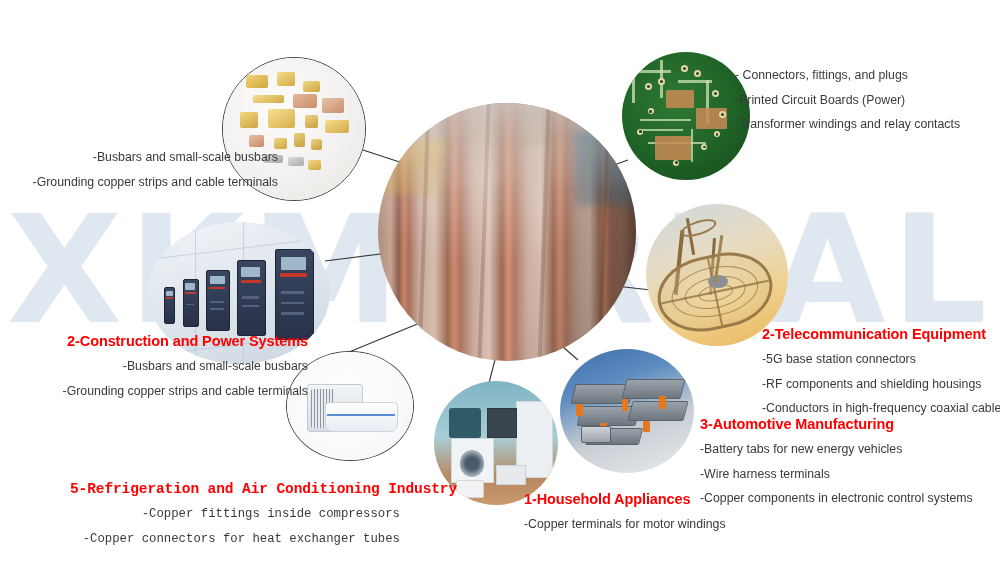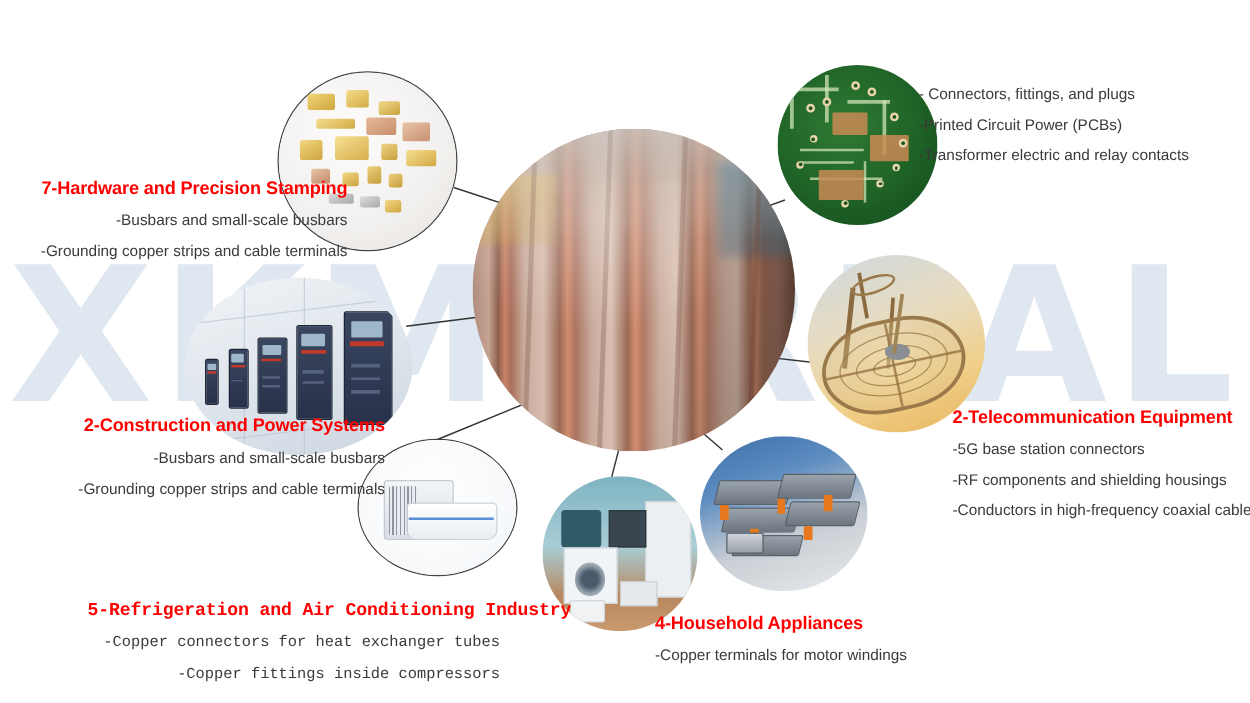--- a/index.html
+++ b/index.html
@@ -382,7 +382,7 @@
 
   <div class="block" id="b1">
     <div class="li">- Connectors, fittings, and plugs</div>
-    <div class="li">-Printed Circuit Power (PCBs)</div>
+    <div class="li">-Printed Circuit Boards (Power)</div>
     <div class="li">-Transformer electric and relay contacts</div>
   </div>
 

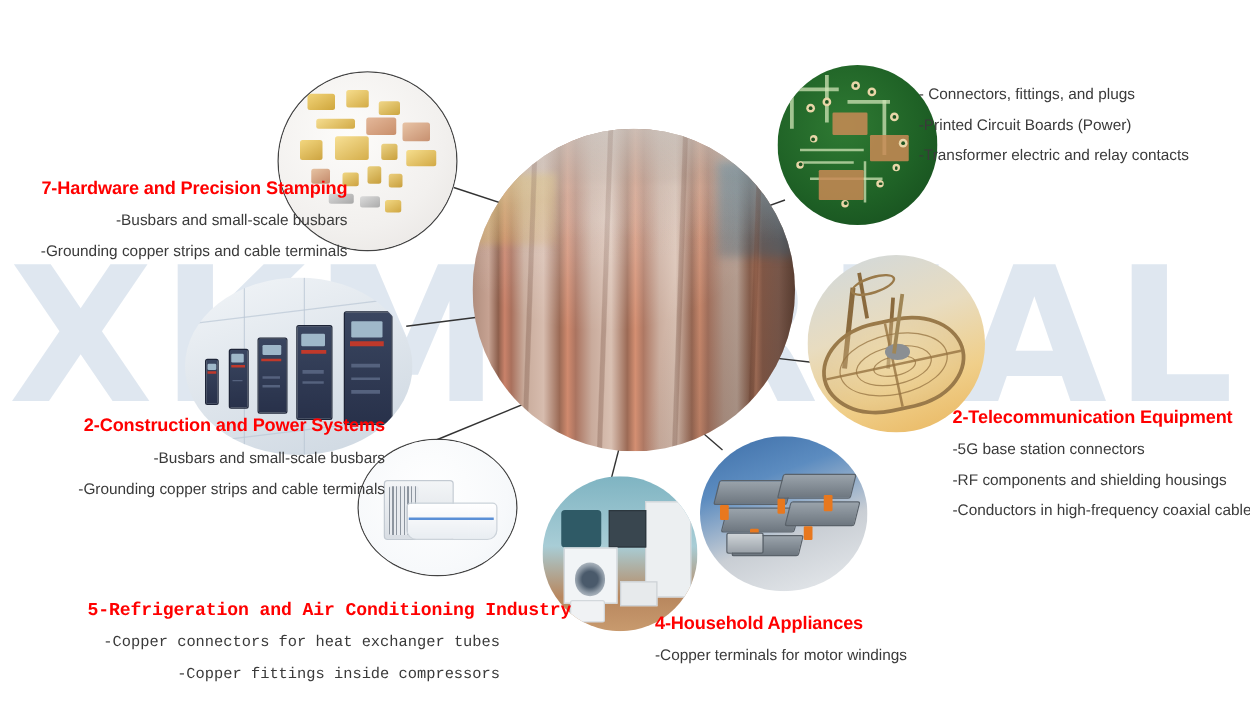--- a/index.html
+++ b/index.html
@@ -383,7 +383,7 @@
   <div class="block" id="b1">
     <div class="li">- Connectors, fittings, and plugs</div>
     <div class="li">-Printed Circuit Boards (Power)</div>
-    <div class="li">-Transformer electric and relay contacts</div>
+    <div class="li">-Transformer windings and relay contacts</div>
   </div>
 
   <div class="block" id="b2">

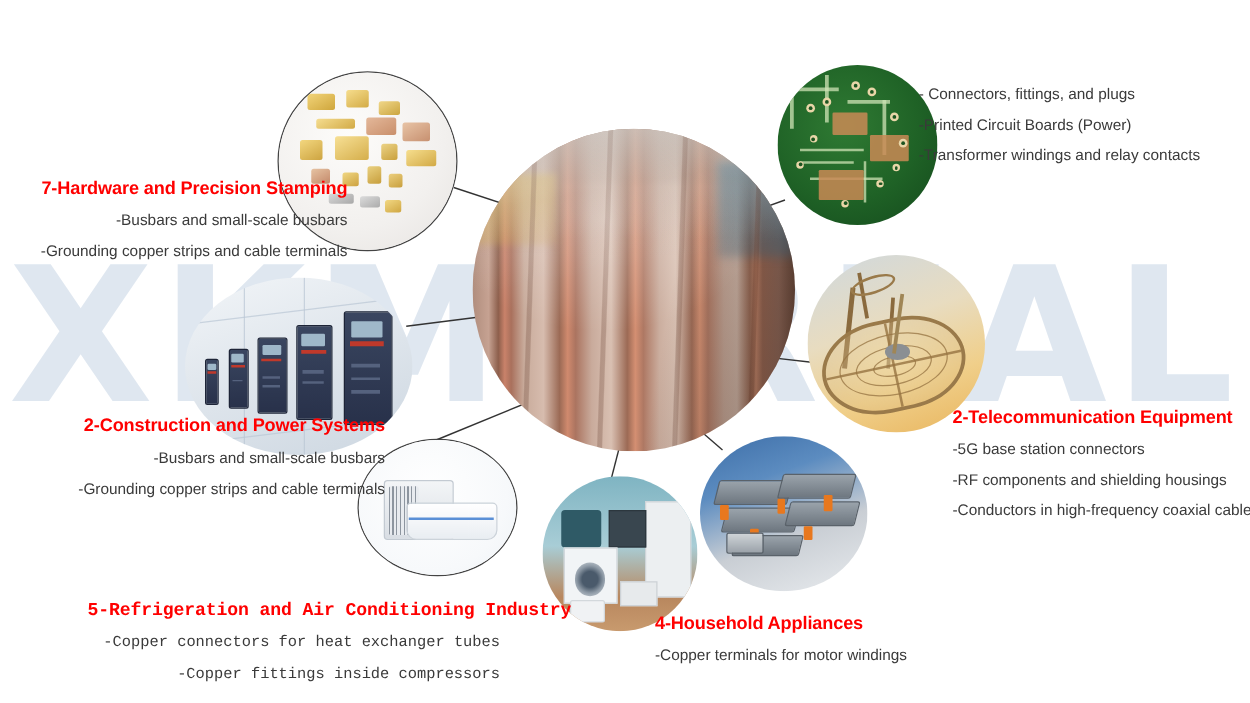--- a/index.html
+++ b/index.html
@@ -412,7 +412,6 @@
   </div>
 
   <div class="block ralign" id="b7">
-    <div class="hd">7-Hardware and Precision Stamping</div>
     <div class="li">-Busbars and small-scale busbars</div>
     <div class="li">-Grounding copper strips and cable terminals</div>
   </div>

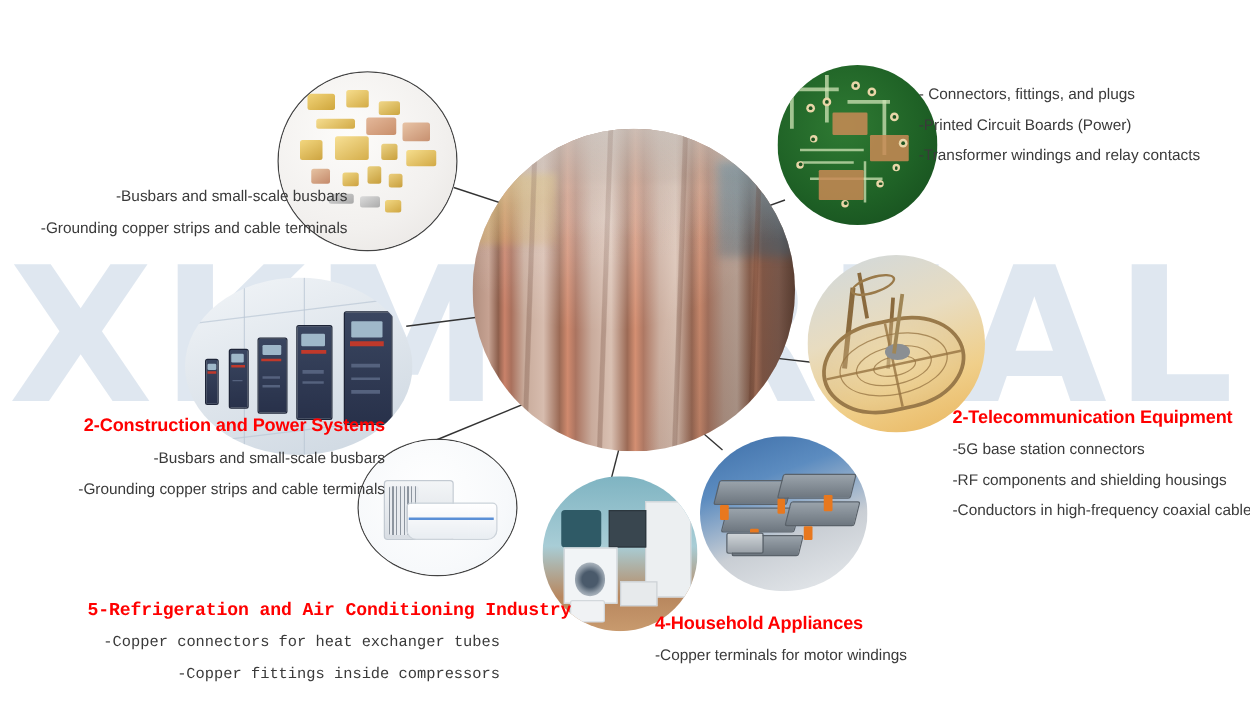--- a/index.html
+++ b/index.html
@@ -393,6 +393,12 @@
     <div class="li">-Conductors in high-frequency coaxial cables</div>
   </div>
 
+  <div class="block" id="b3">
+    <div class="hd">3-Automotive Manufacturing</div>
+    <div class="li">-Battery tabs for new energy vehicles</div>
+    <div class="li">-Wire harness terminals</div>
+    <div class="li">-Copper components in electronic control systems</div>
+  </div>
 
   <div class="block" id="b4">
     <div class="hd">4-Household Appliances</div>

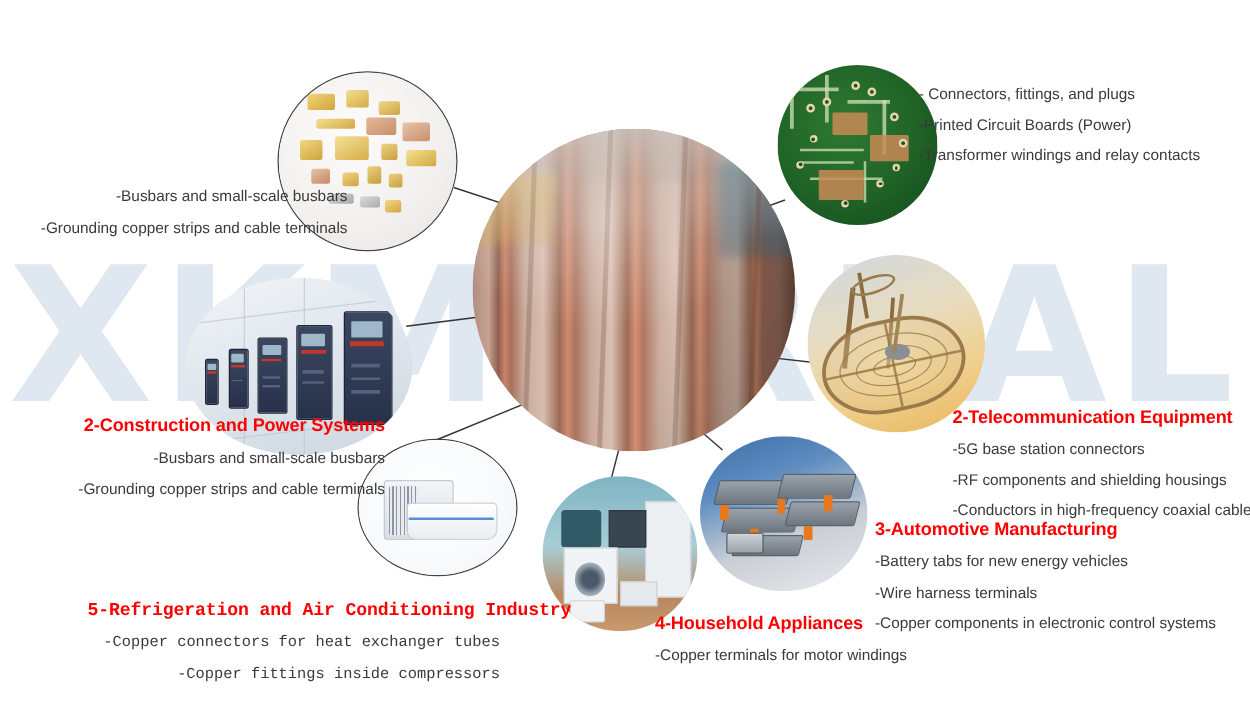--- a/index.html
+++ b/index.html
@@ -401,7 +401,7 @@
   </div>
 
   <div class="block" id="b4">
-    <div class="hd">4-Household Appliances</div>
+    <div class="hd">1-Household Appliances</div>
     <div class="li">-Copper terminals for motor windings</div>
   </div>
 

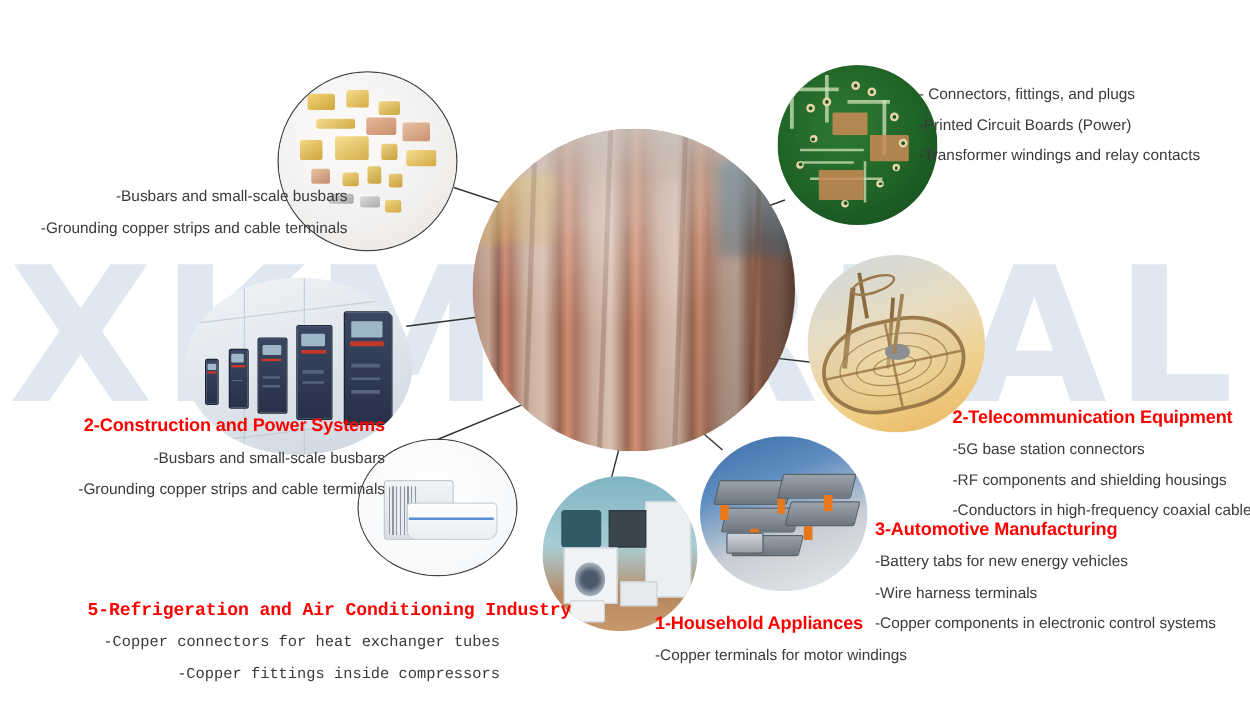--- a/index.html
+++ b/index.html
@@ -407,8 +407,8 @@
 
   <div class="block ralign" id="b5">
     <div class="hd">5-Refrigeration and Air Conditioning Industry</div>
+    <div class="li">-Copper fittings inside compressors</div>
     <div class="li">-Copper connectors for heat exchanger tubes</div>
-    <div class="li">-Copper fittings inside compressors</div>
   </div>
 
   <div class="block ralign" id="b6">

